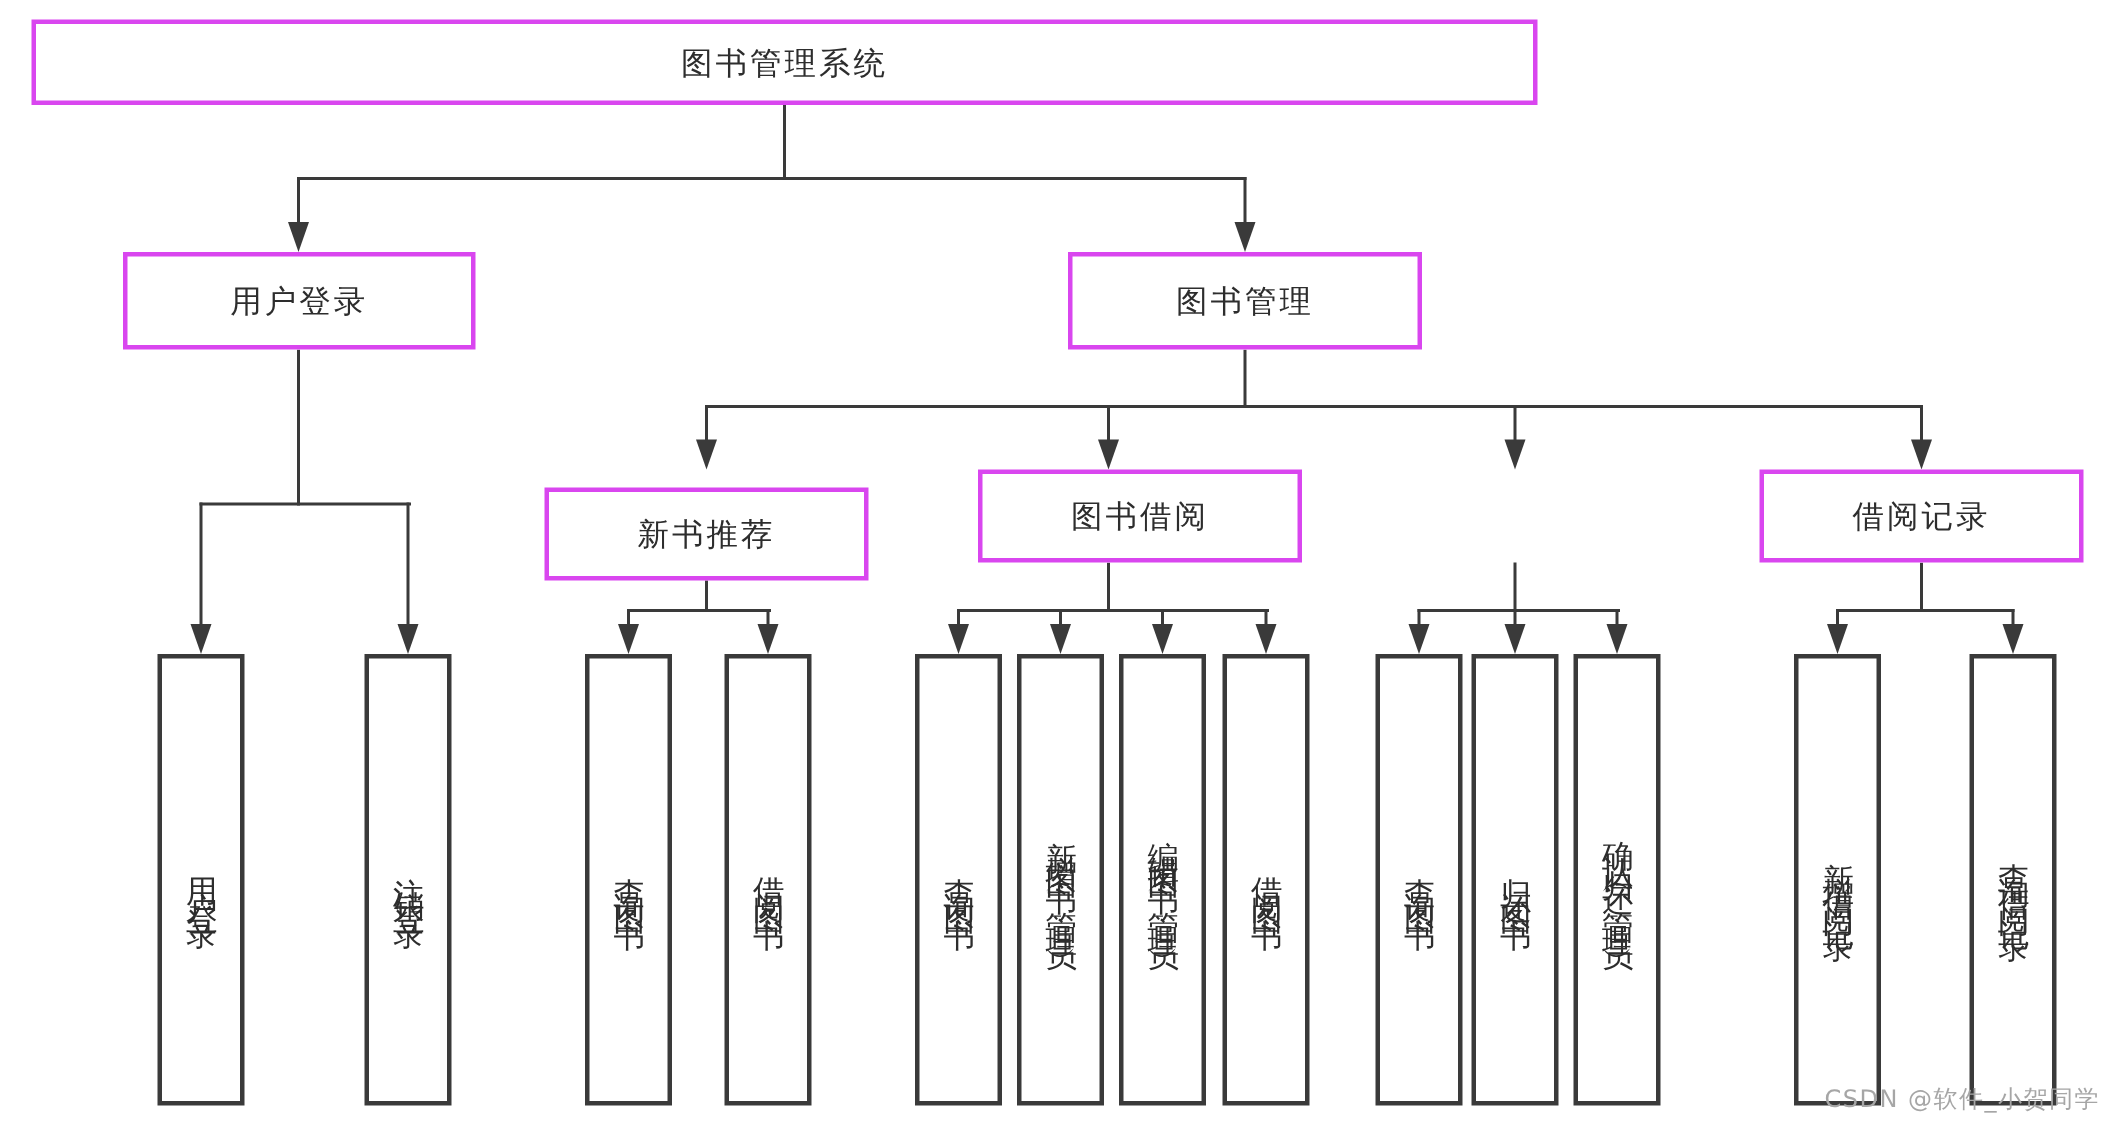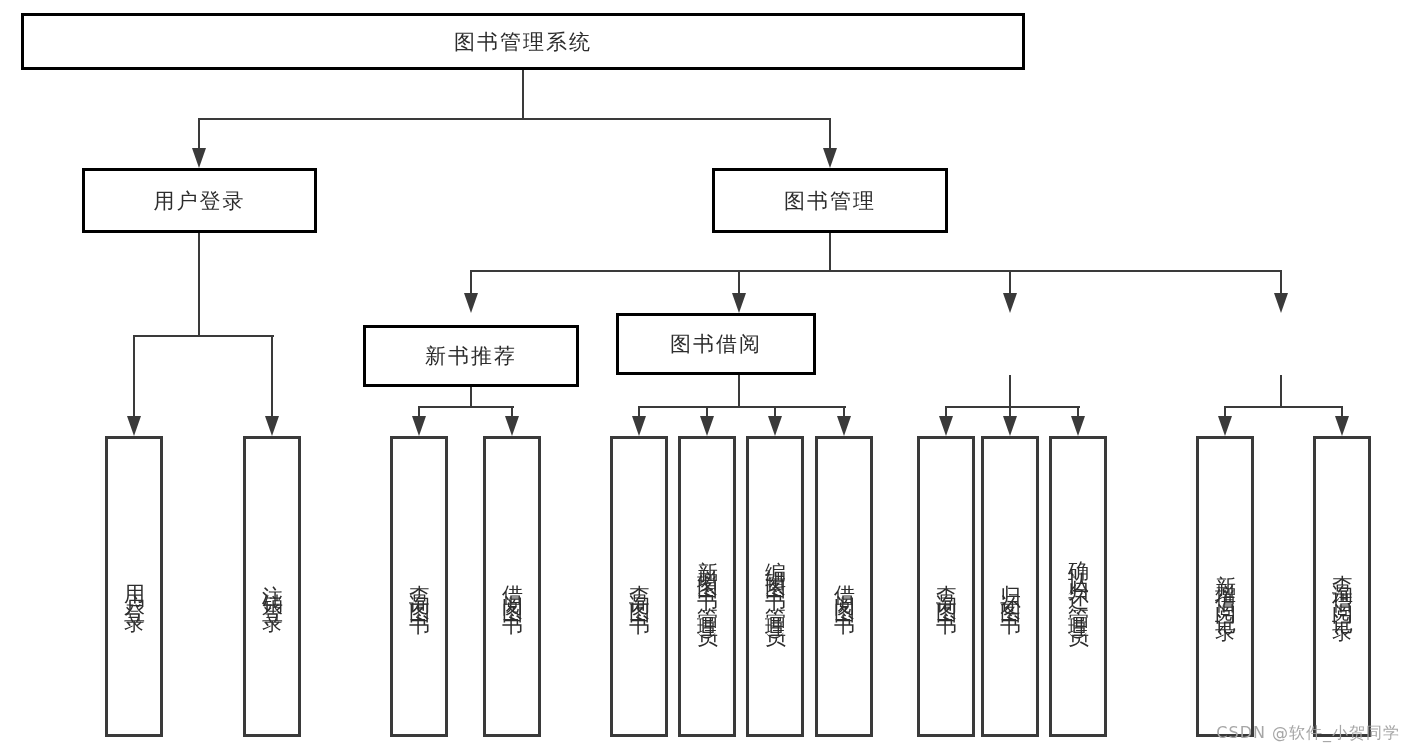--- a/index.html
+++ b/index.html
@@ -13,7 +13,7 @@
   .box{
     position:absolute;
     box-sizing:border-box;
-    border:3px solid #000000;
+    border:3px solid #d946ef;
     background:#ffffff;
     display:flex;
     align-items:center;

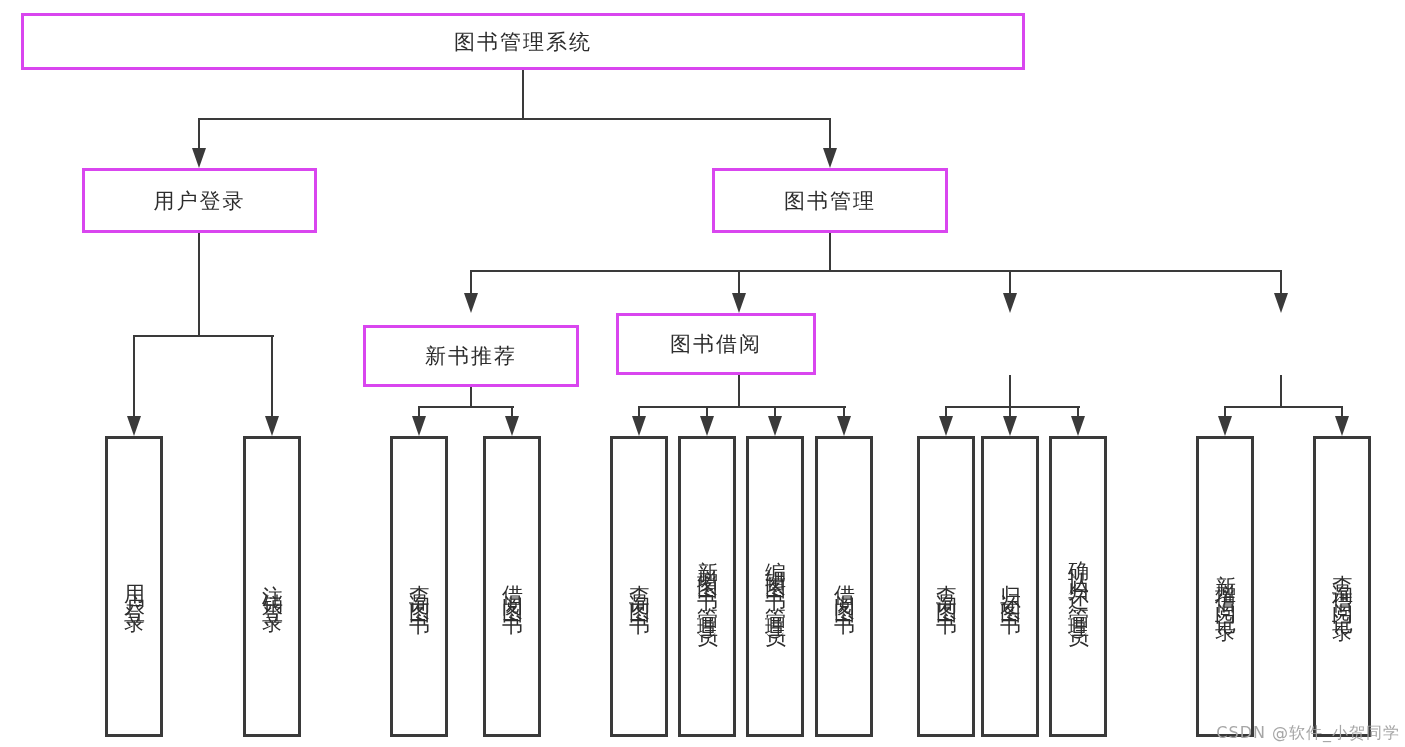--- a/index.html
+++ b/index.html
@@ -72,7 +72,7 @@
   #b-user-login{left:82px;top:168px;width:235px;height:65px;}
   #b-book-mgmt{left:712px;top:168px;width:236px;height:65px;}
   #s-new-book{left:363px;top:313px;width:216px;height:62px;margin-top:12px;}
-  #s-book-borrow{left:616px;top:313px;width:200px;height:62px;}
+  #s-book-borrow{left:652px;top:313px;width:216px;height:62px;}
   #s-current{left:902px;top:313px;width:216px;height:62px;}
   #s-records{left:1173px;top:313px;width:216px;height:62px;}
 

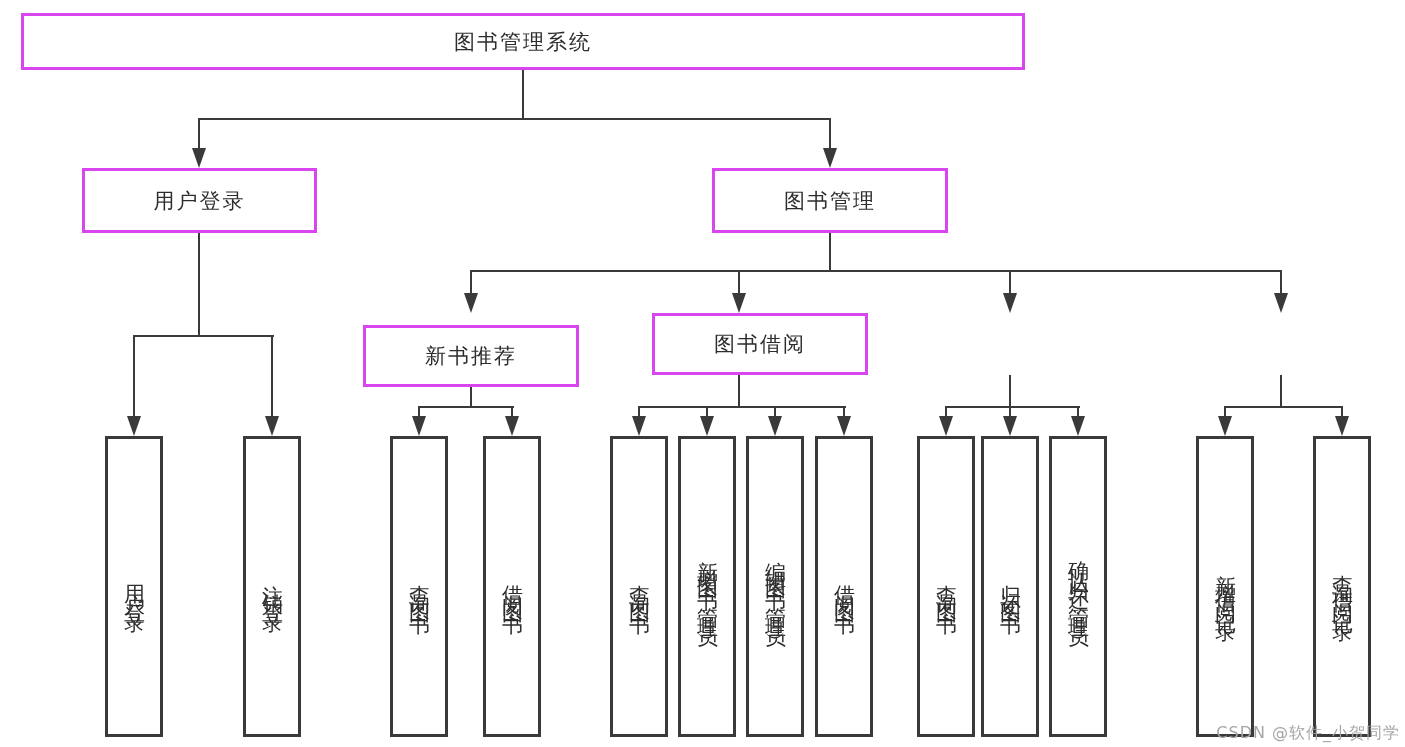--- a/index.html
+++ b/index.html
@@ -129,6 +129,9 @@
   <div class="box" id="s-book-borrow">
     <span>图书借阅</span>
   </div>
+  <div class="box" id="s-records">
+    <span>借阅记录</span>
+  </div>
 
   <div class="line v" style="left:470px;top:375px;height:33px;"></div>
   <div class="line h" style="left:418px;top:406px;width:96px;"></div>

